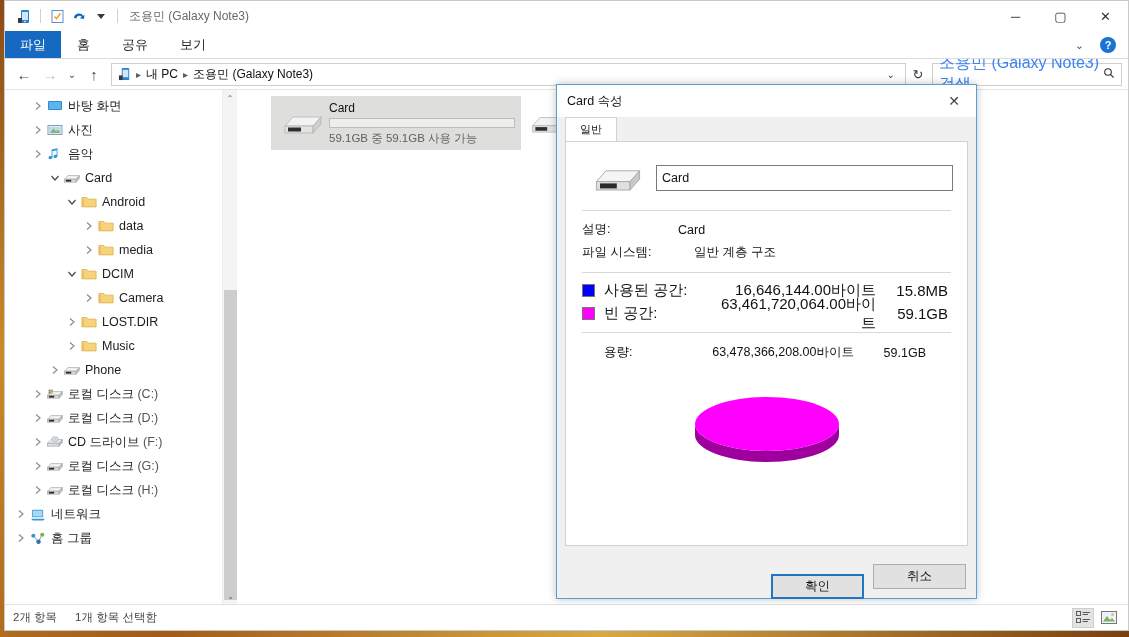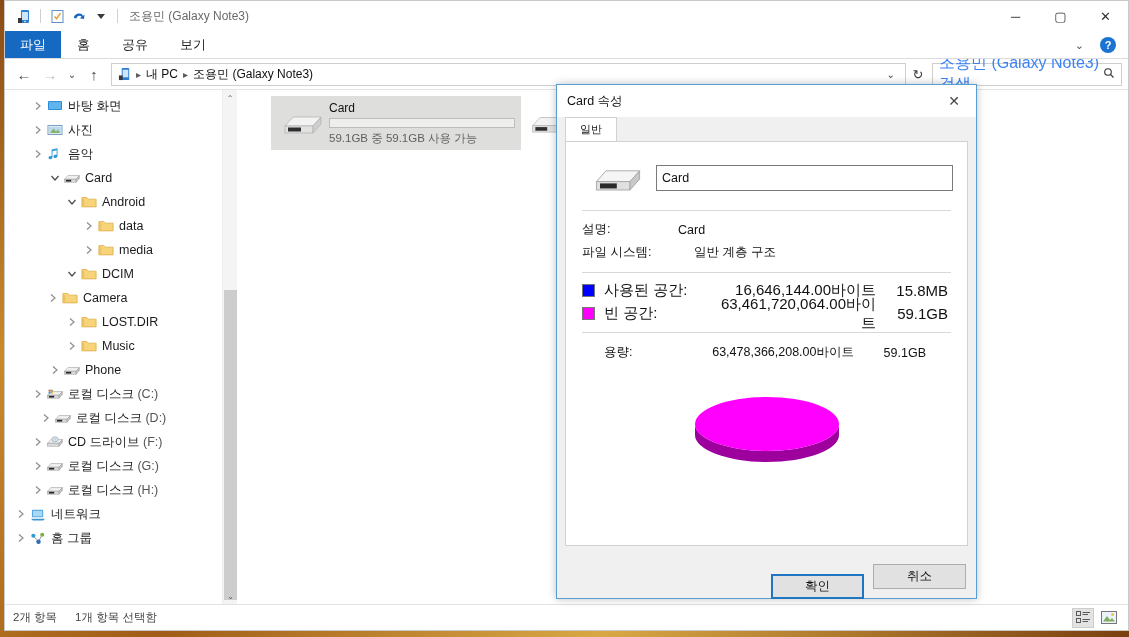--- a/index.html
+++ b/index.html
@@ -452,7 +452,7 @@
             </span>
             <span><span>DCIM</span></span>
           </div>
-          <div class="treeitem" style="padding-left: 40px;">
+          <div class="treeitem" style="padding-left: 76px;">
             <span class="tw">
               <svg width="10" height="10" viewBox="0 0 10 10">
                 <path d="M3 1.5 L7 5 L3 8.5" stroke="#8d8d8d" stroke-width="1.2" fill="none"></path>

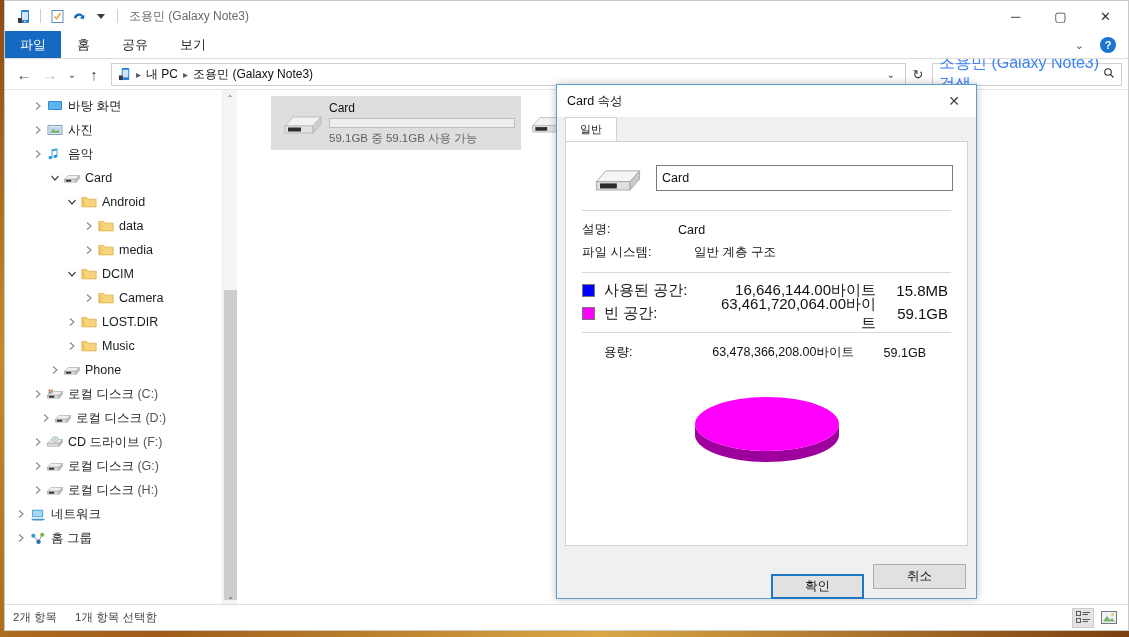--- a/index.html
+++ b/index.html
@@ -530,7 +530,7 @@
             </span>
             <span><span><span>로컬 디스크</span><span class="greytxt"> (C:)</span></span></span>
           </div>
-          <div class="treeitem" style="padding-left: 33px;">
+          <div class="treeitem" style="padding-left: 25px;">
             <span class="tw">
               <svg width="10" height="10" viewBox="0 0 10 10">
                 <path d="M3 1.5 L7 5 L3 8.5" stroke="#8d8d8d" stroke-width="1.2" fill="none"></path>

